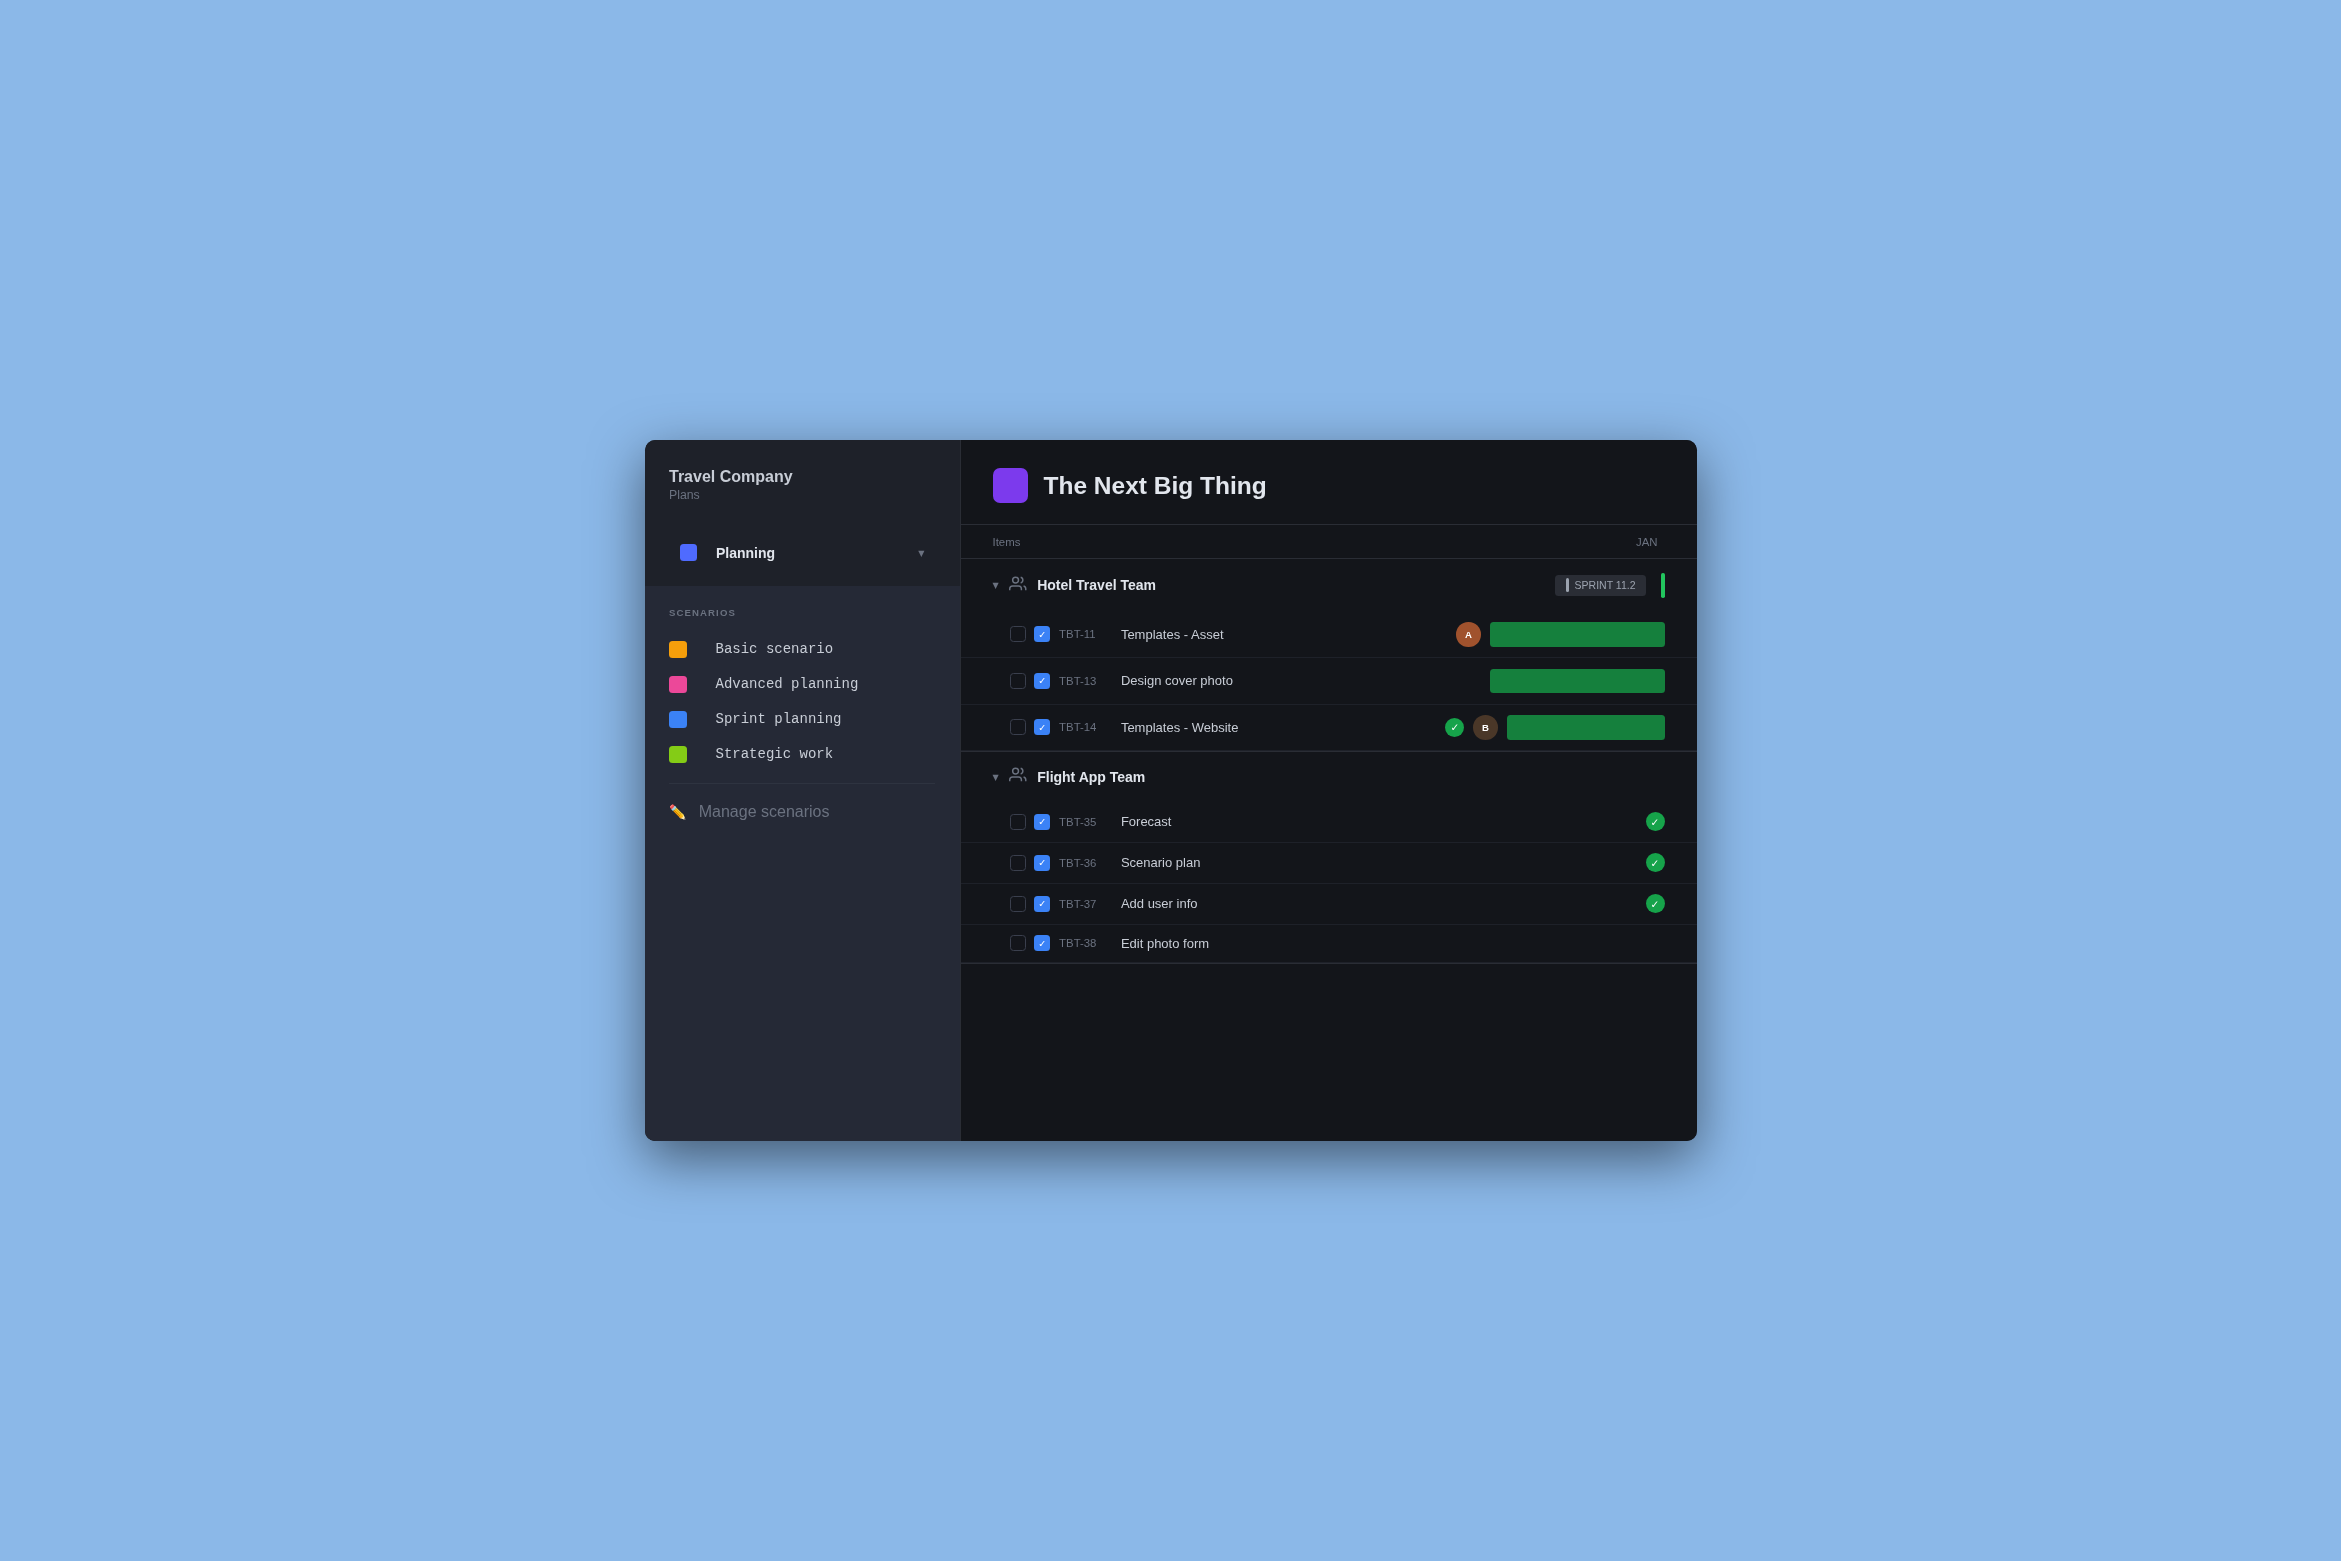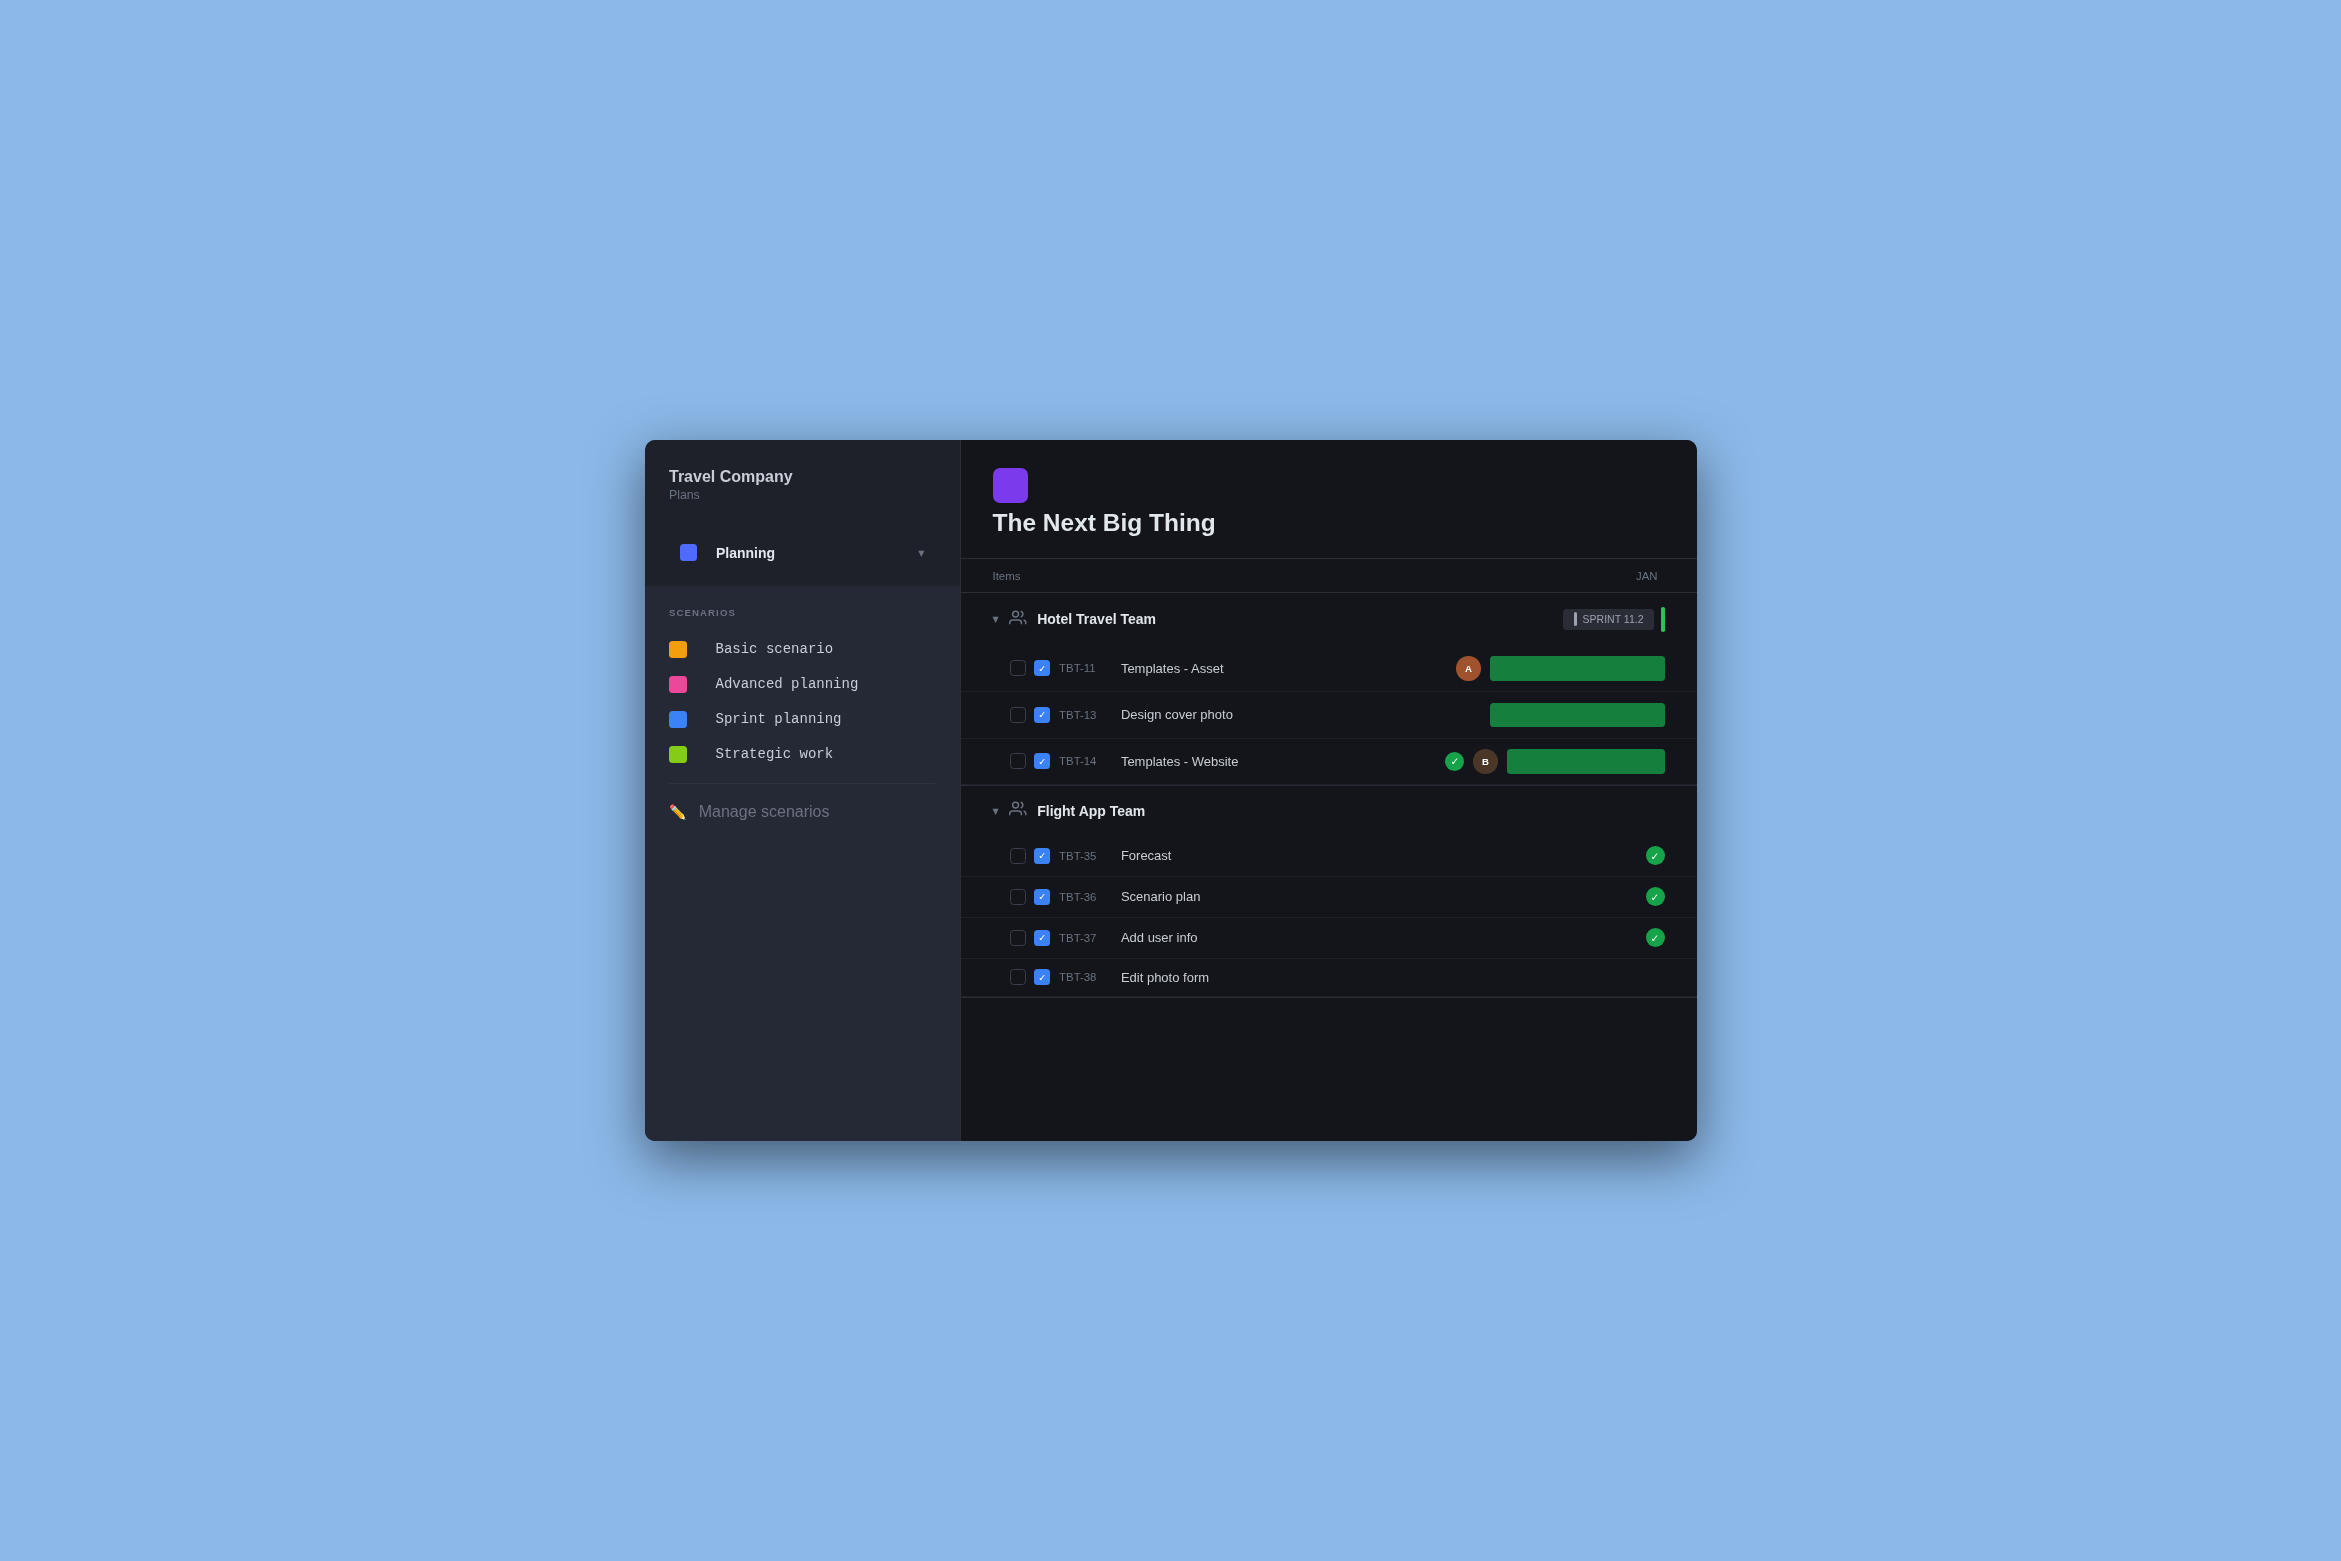--- a/index.html
+++ b/index.html
@@ -133,10 +133,9 @@
     .main-header {
       padding: 28px 32px 21px 32px;
       display: flex;
-      align-items: flex-start;
-      gap: 6px;
+      align-items: center;
+      gap: 16px;
       border-bottom: 0.9px solid #2a2d35;
-      flex-direction: column;
     }
     .project-icon {
       width: 35px;

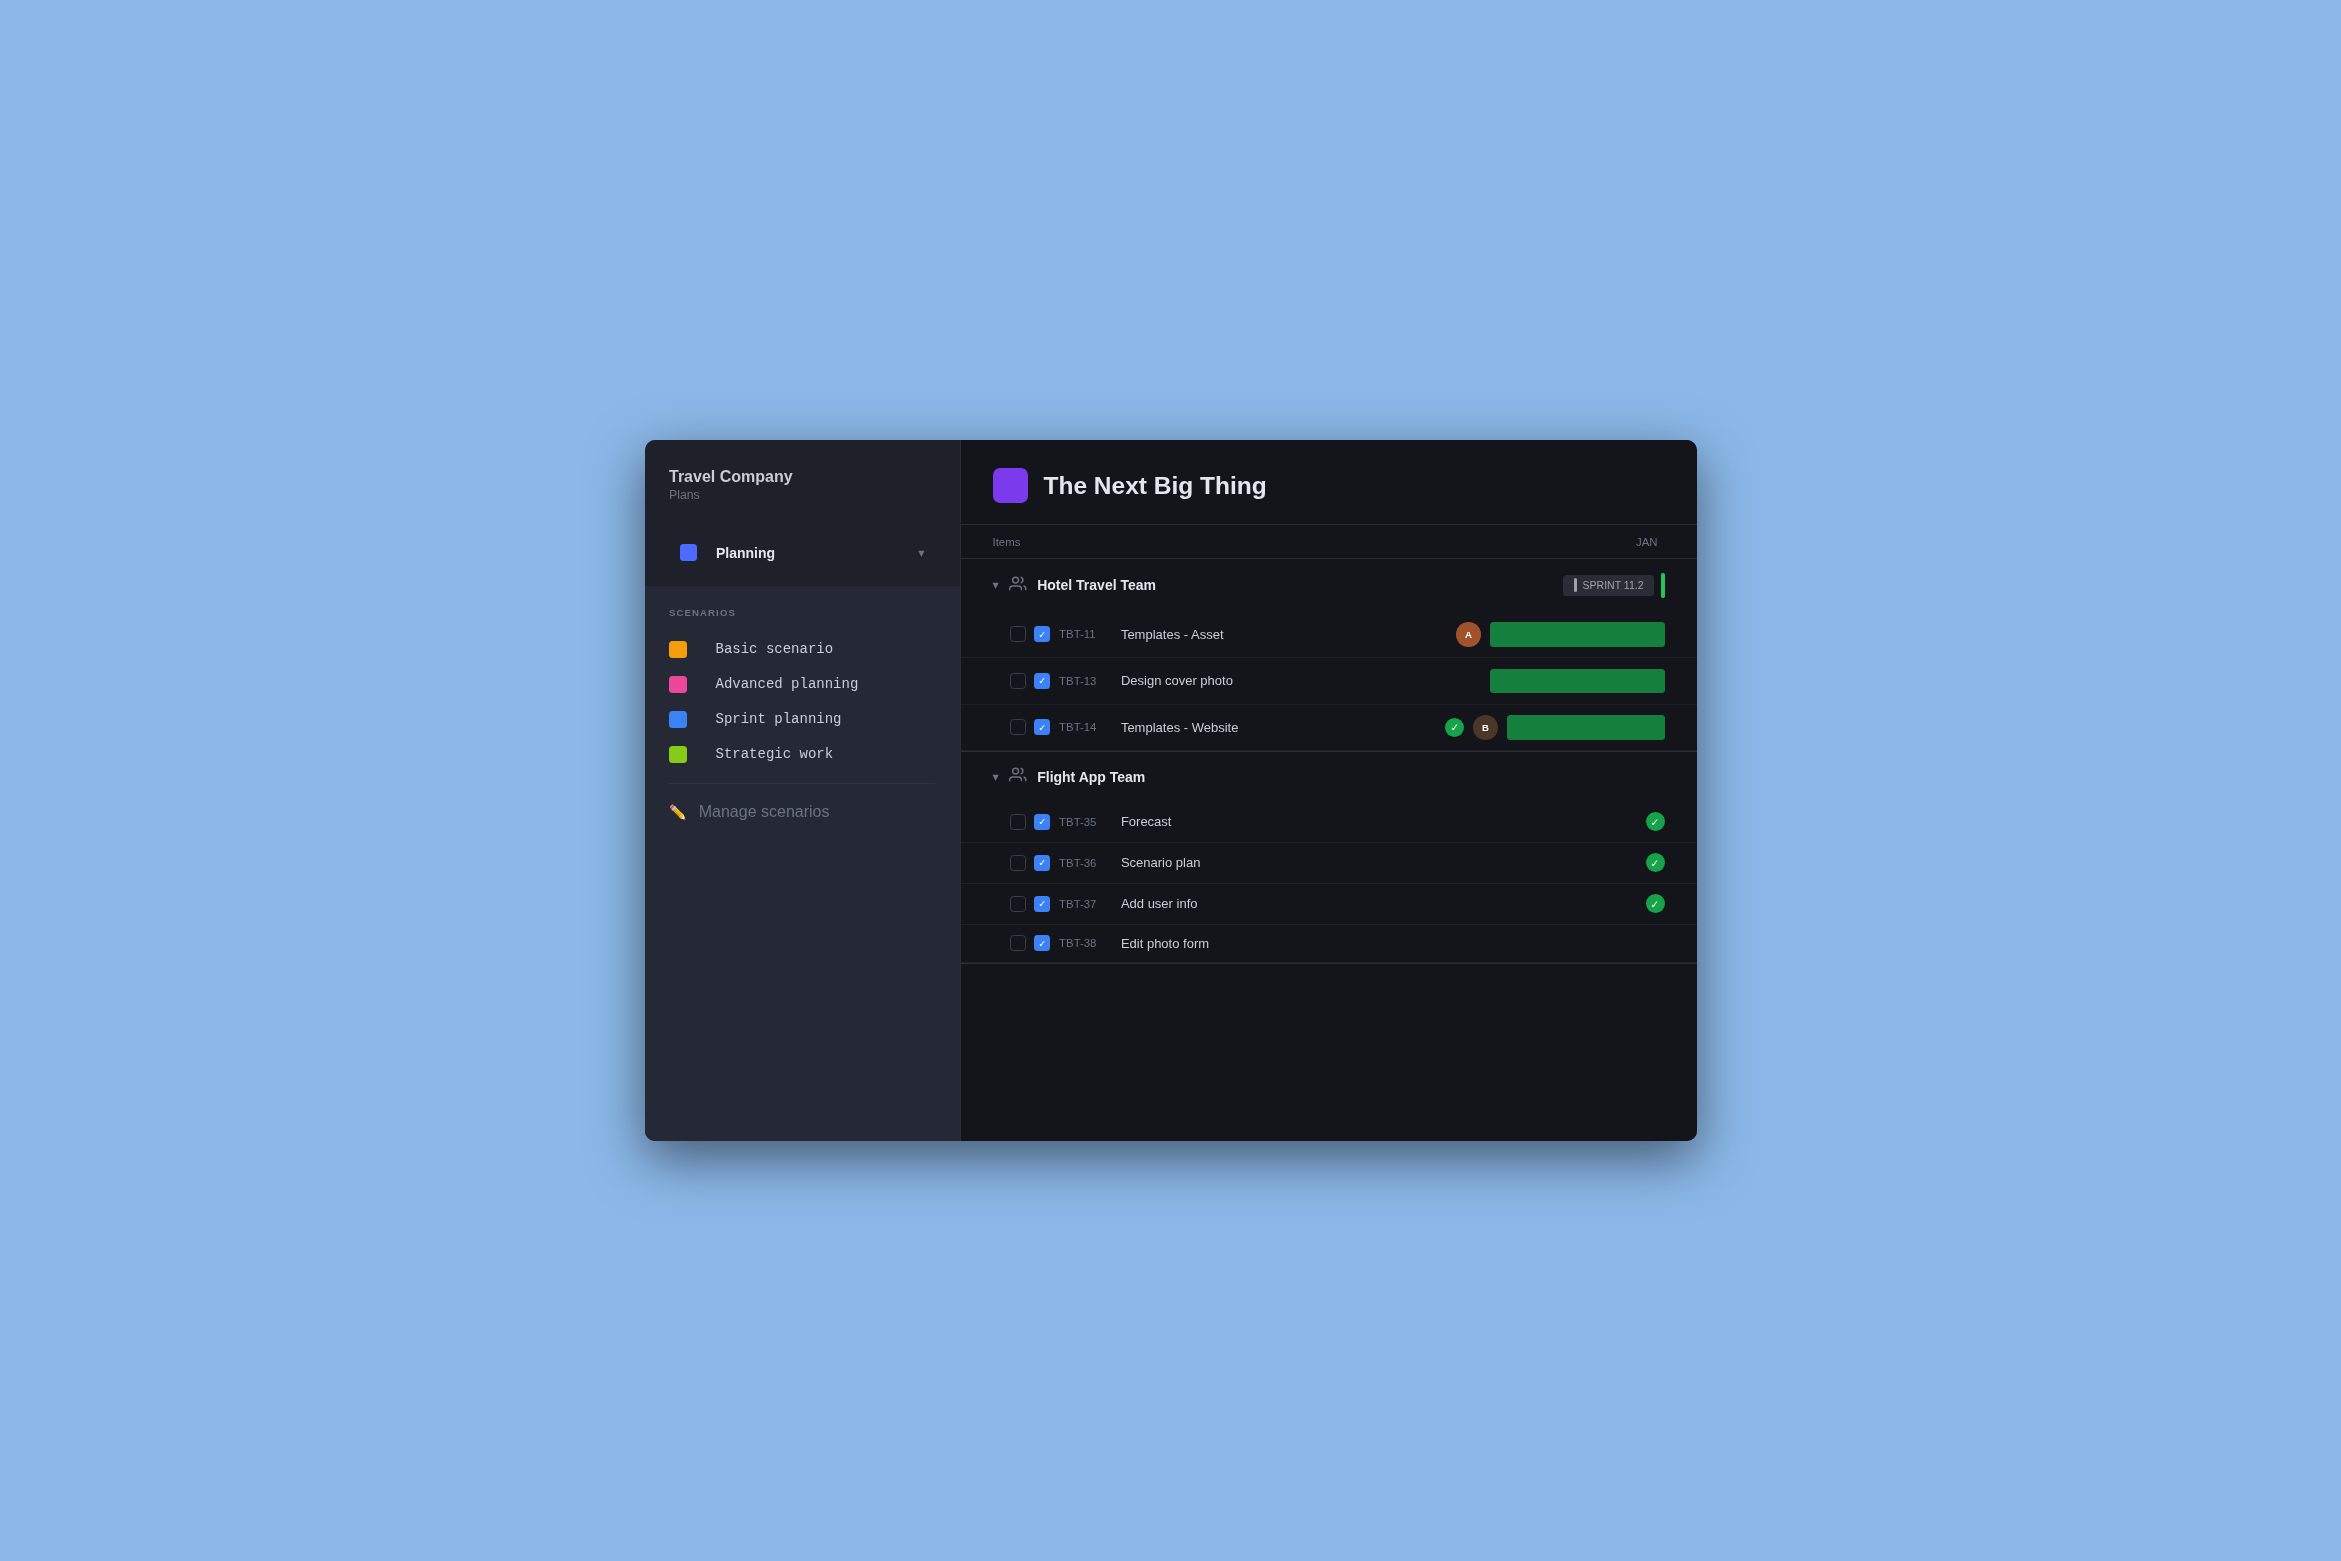--- a/index.html
+++ b/index.html
@@ -382,7 +382,7 @@
             </svg>
           </span>
           <span class="team-name">Hotel Travel Team</span>
-          <div style="display:flex;align-items:center;gap:7px;">
+          <div style="display:flex;align-items:center;gap:15px;">
             <div style="display:flex;align-items:center;gap:5.3px;background:#2a2d35;border-radius:3.5px;padding:3.5px 10.5px;">
               <div style="width:3.5px;height:14px;background:#9ca3af;border-radius:1.8px;"></div>
               <span style="color:#9ca3af;font-size:10.5px;">SPRINT 11.2</span>

